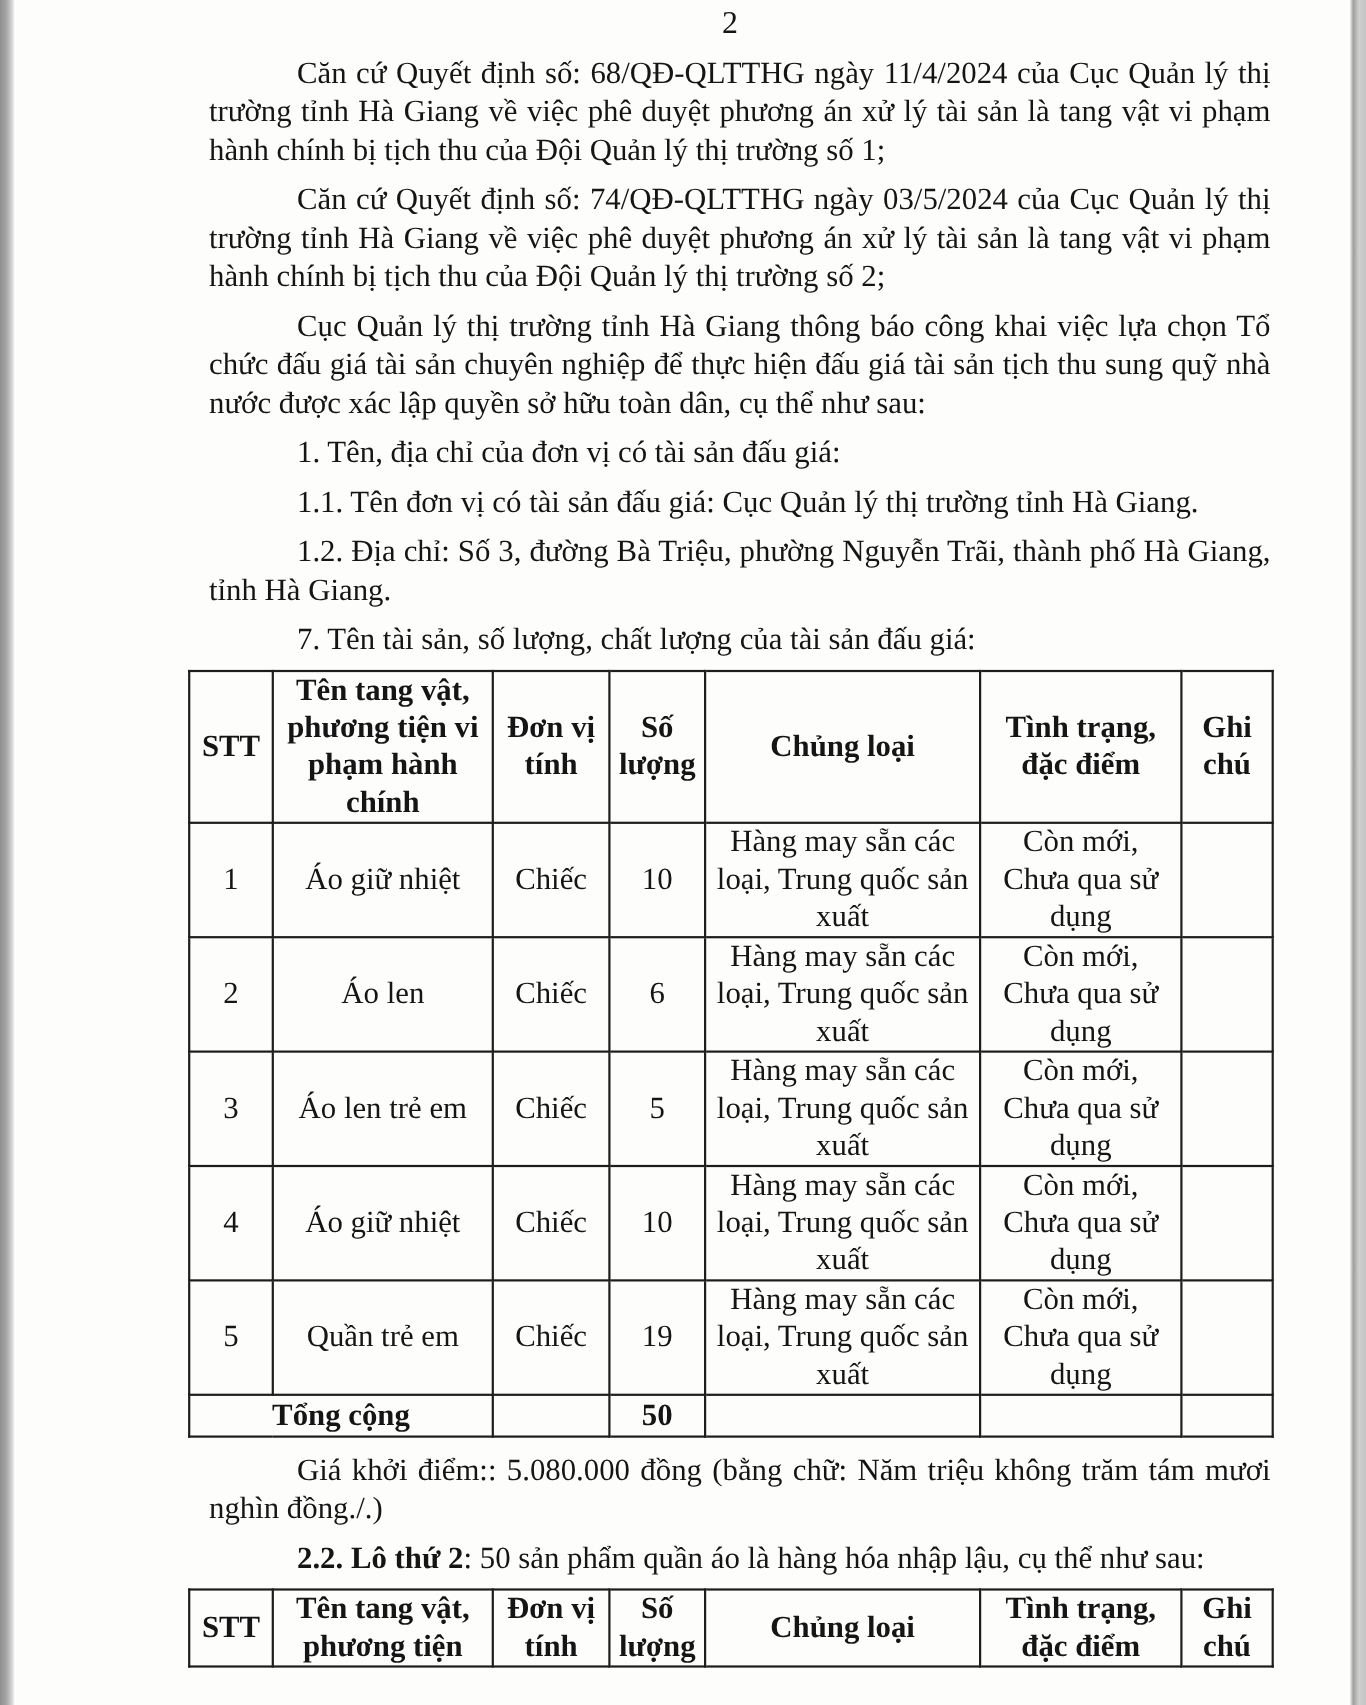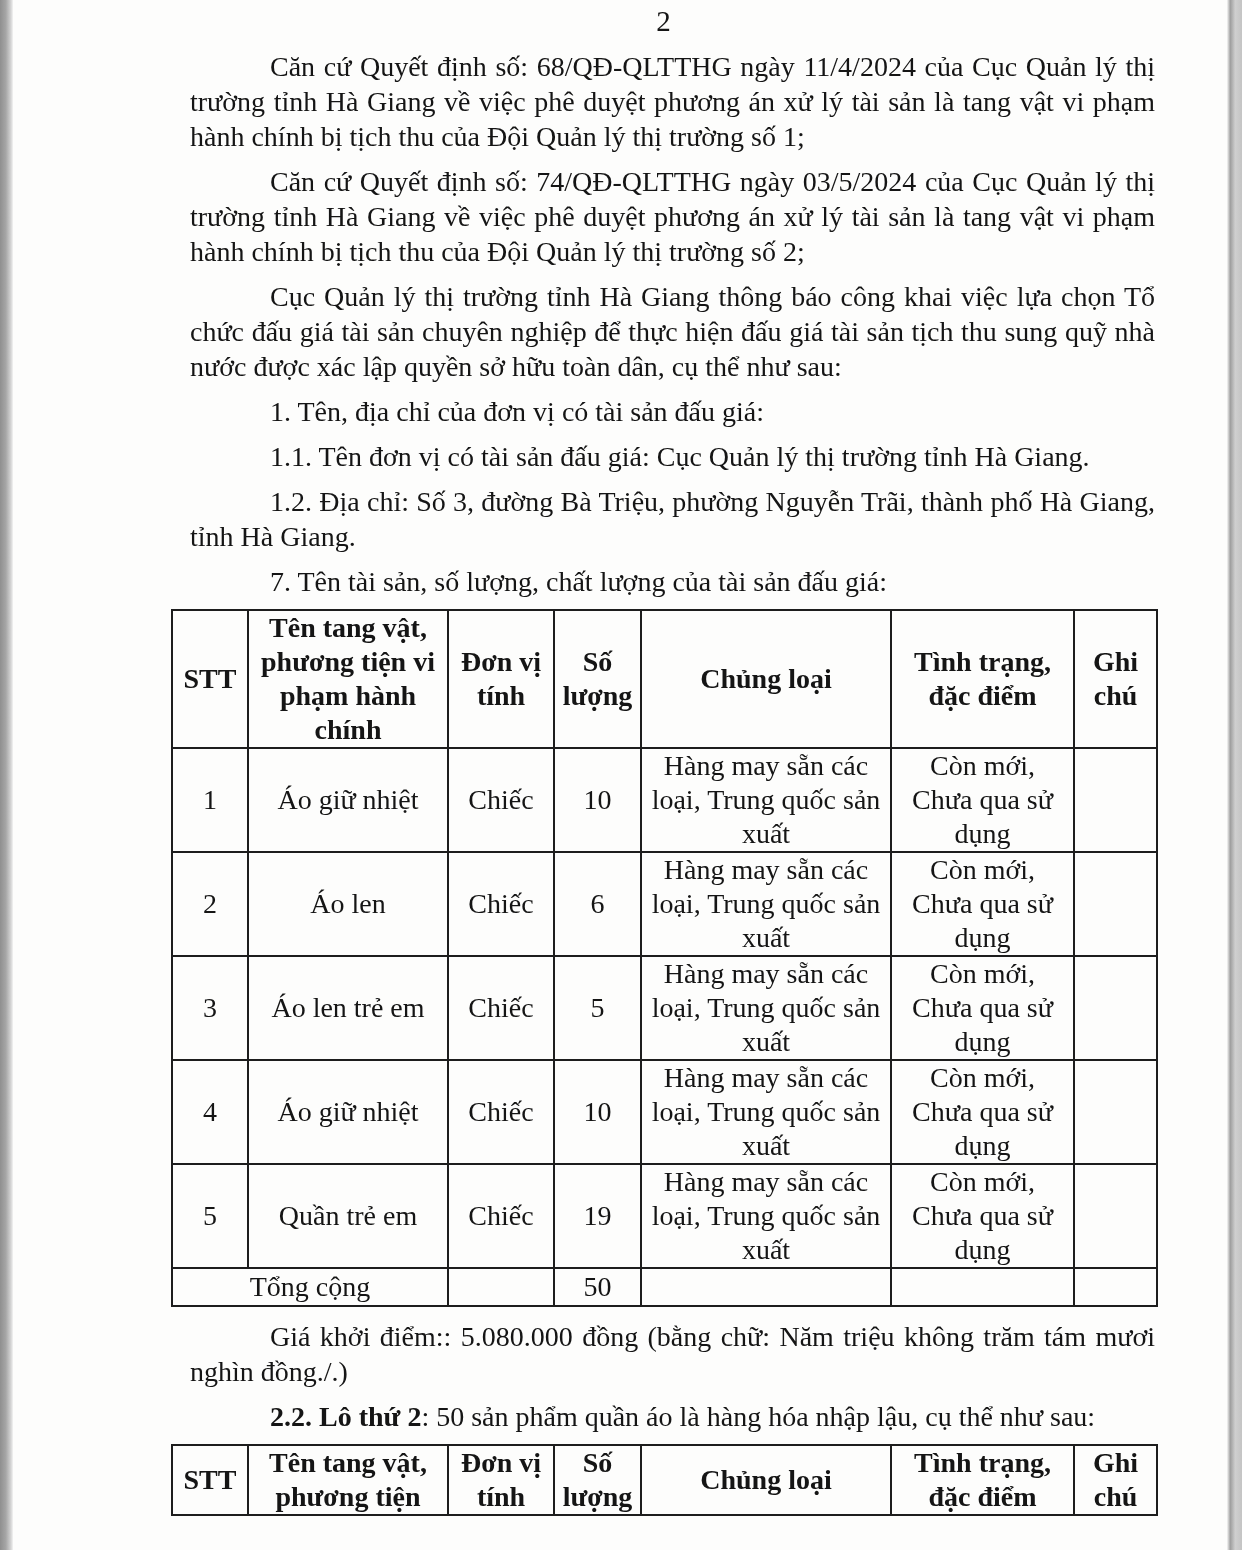--- a/index.html
+++ b/index.html
@@ -71,7 +71,7 @@
   .t1 tr.hdr  { height: 136px; }
   .t1 tr.data { height: 100px; }
   .t1 tr.total { height: 38px; }
-  .t1 tr.total td { font-weight: normal; }
+  .t1 tr.total td { font-weight: bold; }
   .t2 tr.hdr { height: 68px; }
   .col-stt  { width: 76px; }
   .col-name { width: 200px; }

